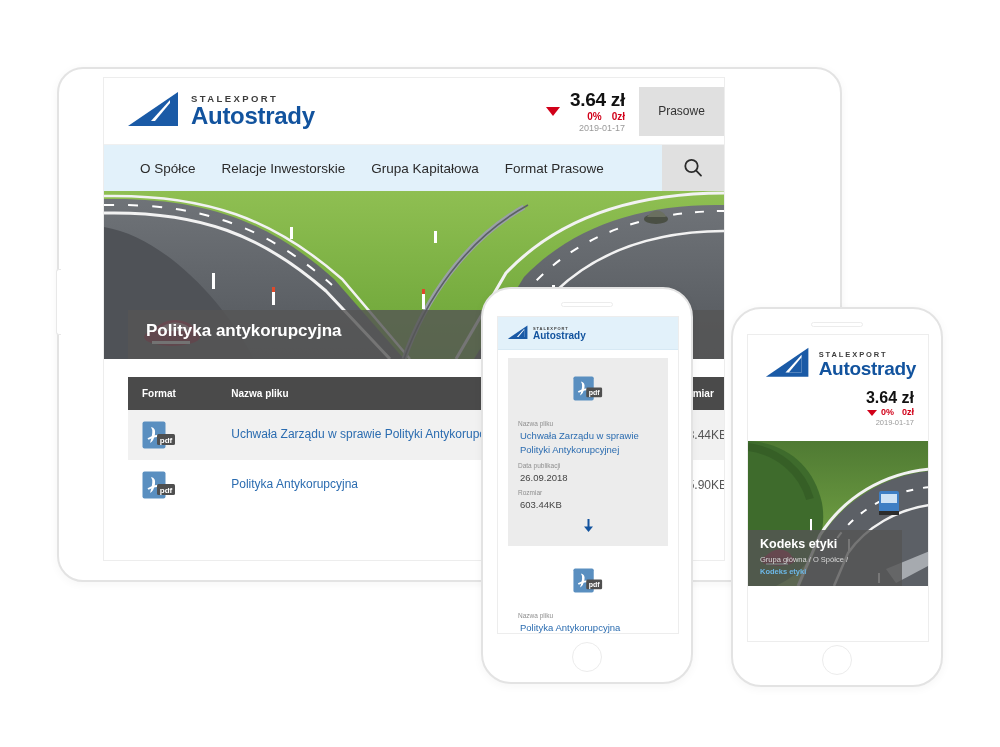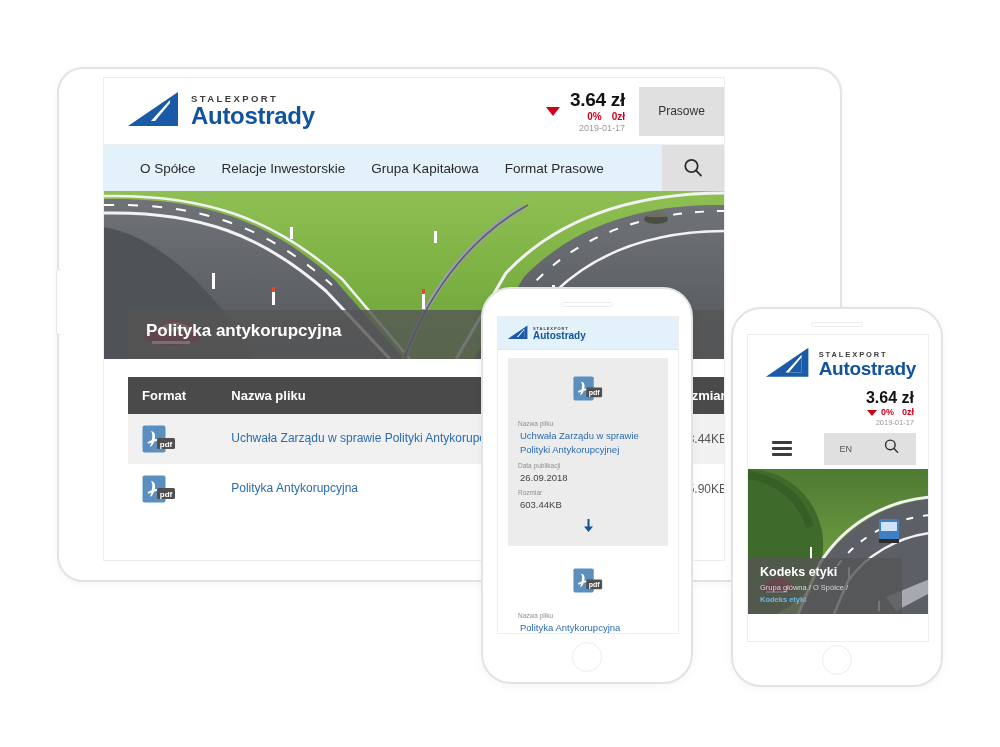--- a/index.html
+++ b/index.html
@@ -127,7 +127,7 @@
   .content-wrap { padding: 18px 0 0 24px; background:#fff; }
   table.files { width: 640px; border-collapse: collapse; }
   table.files thead th {
-    background: #4a4a4a; color: #fff; font-size: 13px; font-weight: bold;
+    background: #4a4a4a; color: #fff; font-size: 10px; font-weight: bold;
     text-align: left; padding: 11px 10px; vertical-align: middle;
   }
   table.files thead th.w-fmt { width: 72px; padding-left: 14px; }

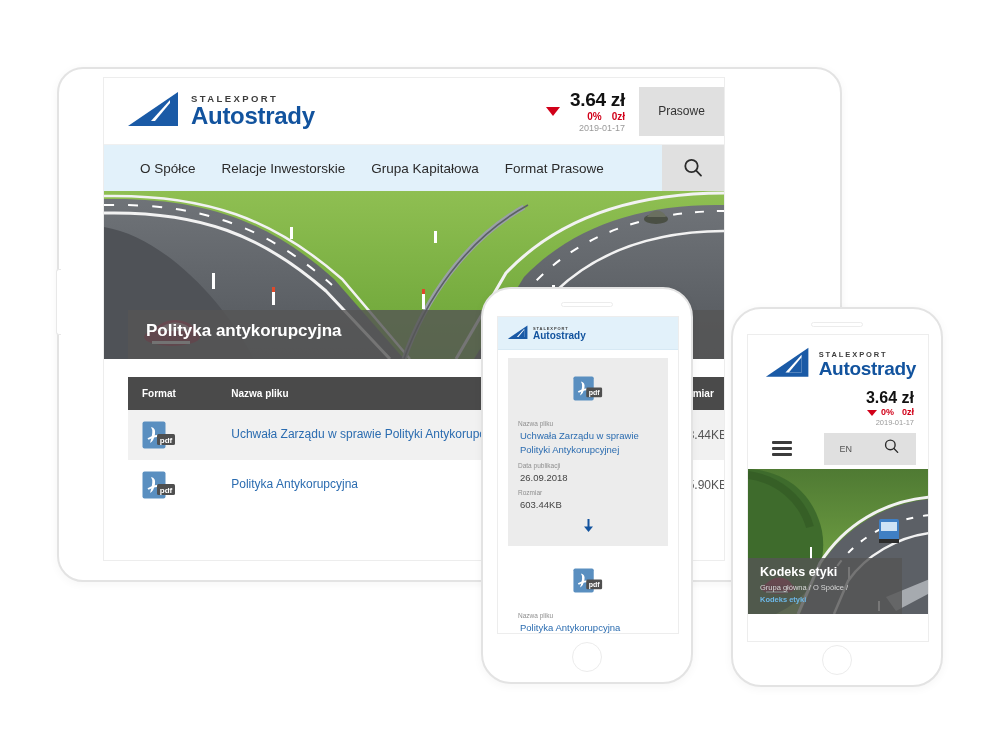--- a/index.html
+++ b/index.html
@@ -427,22 +427,6 @@
           <div class="r-sub"><span class="r-arrow"></span><span>0%</span><span class="gap"></span><span>0zł</span></div>
           <div class="r-date">2019-01-17</div>
         </div>
-        <div class="r-bar">
-          <div class="hamburger">
-            <span></span>
-            <span></span>
-            <span></span>
-          </div>
-          <div class="r-actions">
-            <span class="r-en">EN</span>
-            <span>
-              <svg width="17" height="17" viewBox="0 0 22 22">
-                <circle cx="9.5" cy="9" r="6.2" fill="none" stroke="#2b2b2b" stroke-width="1.8"></circle>
-                <line x1="14.2" y1="13.7" x2="19" y2="18.6" stroke="#2b2b2b" stroke-width="1.8" stroke-linecap="round"></line>
-              </svg>
-            </span>
-          </div>
-        </div>
       </div>
 
       <div class="r-hero">

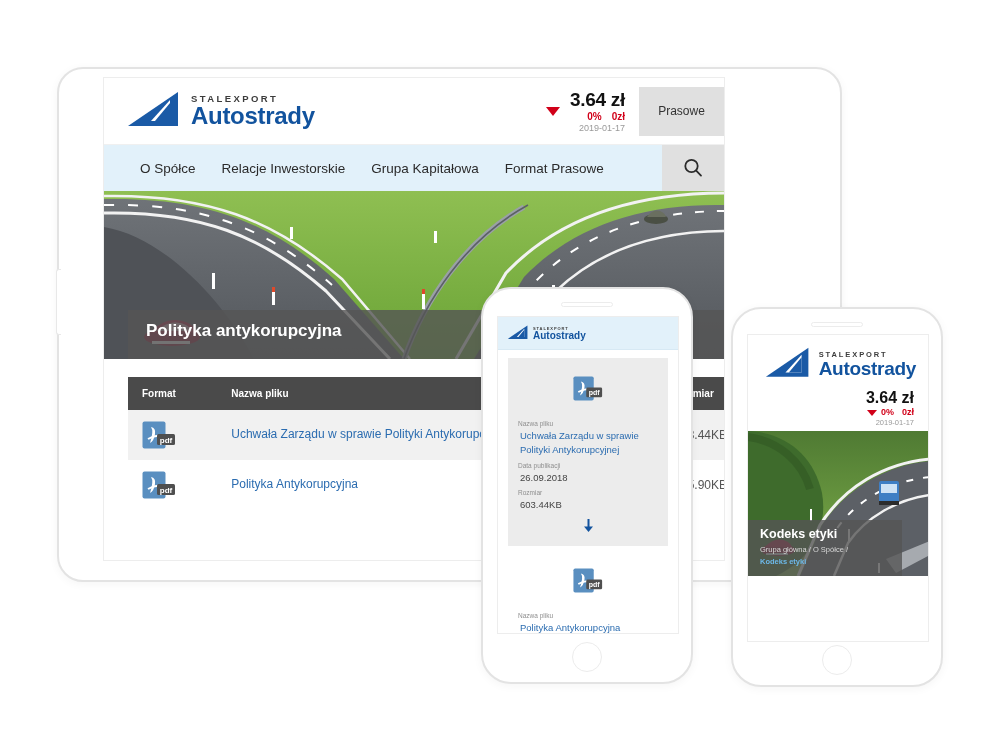--- a/index.html
+++ b/index.html
@@ -189,7 +189,7 @@
     display:flex; align-items:center; justify-content: space-around;
   }
   .r-en { font-size: 9px; color:#555; cursor:pointer; }
-  .r-hero { position: relative; height: 145px; margin-top: 4px; overflow:hidden; }
+  .r-hero { position: relative; height: 145px; margin-top: 14px; overflow:hidden; }
   .r-hero-overlay {
     position:absolute; left:0; right:26px; bottom:0;
     background: rgba(85,85,85,0.80); padding: 7px 10px 8px 12px;

